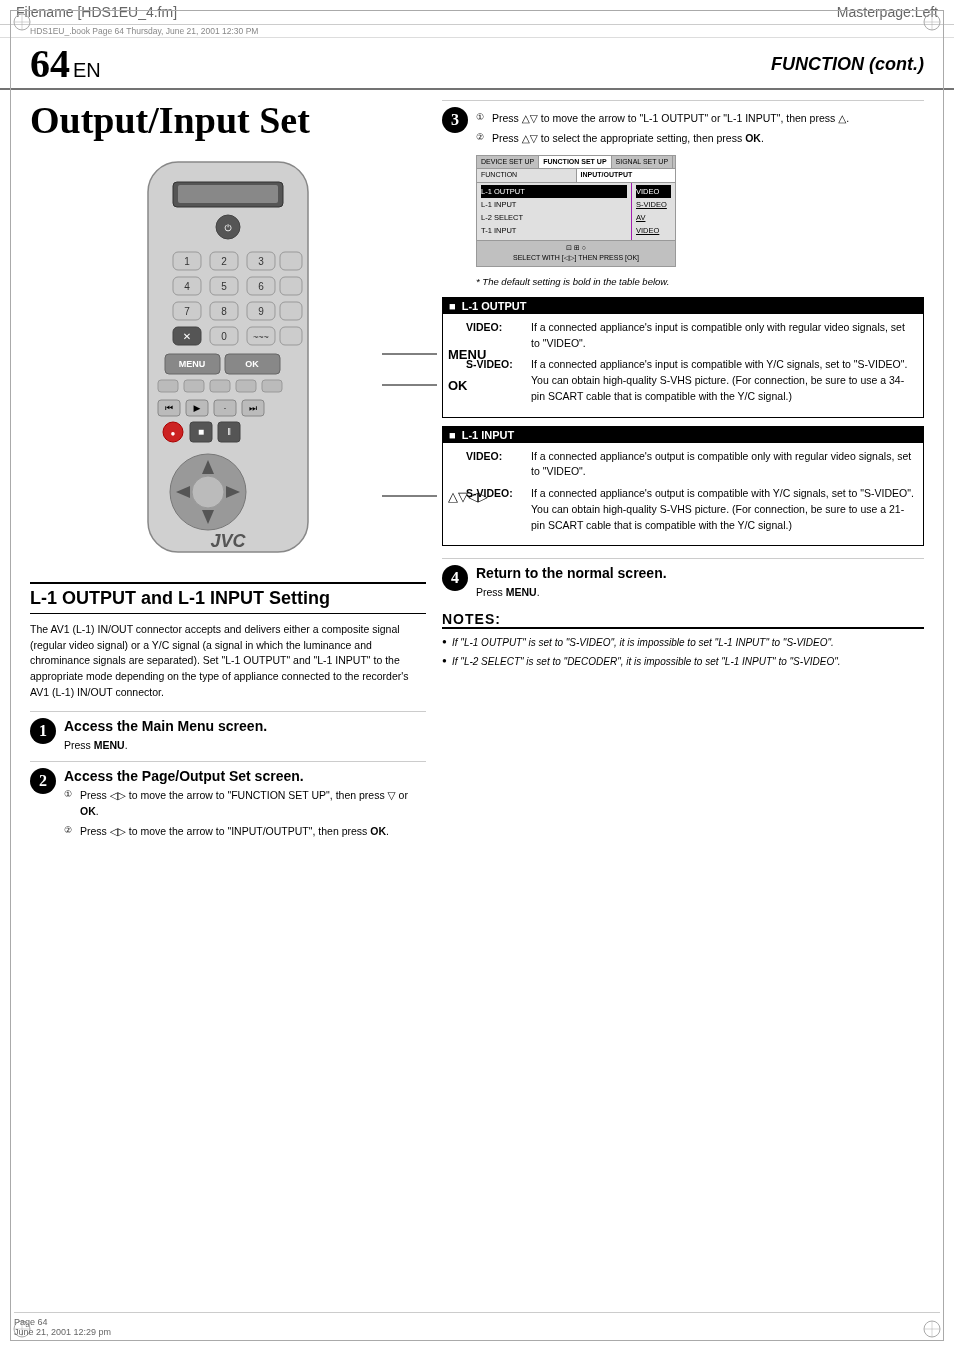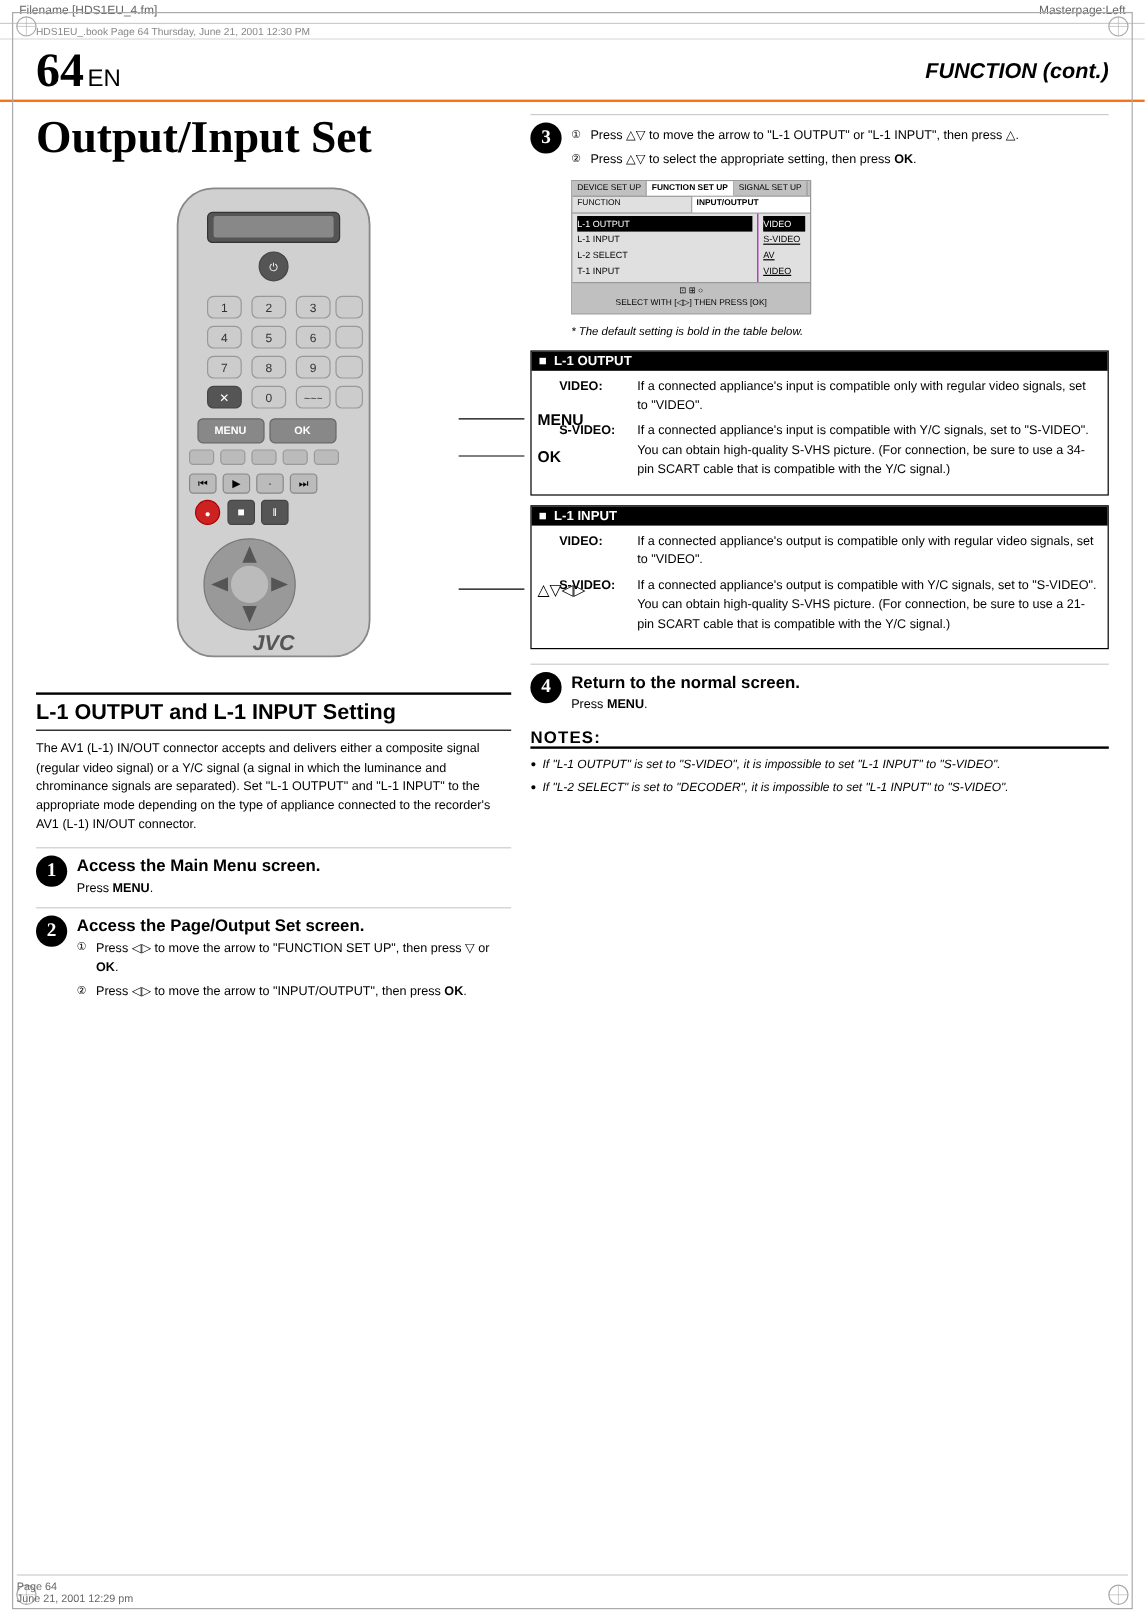--- a/index.html
+++ b/index.html
@@ -27,7 +27,7 @@
       align-items: center;
       padding: 4px 16px;
       border-bottom: 1px solid #ccc;
-      font-size: 10px;
+      font-size: 14px;
       color: #666;
       text-align: right;
     }

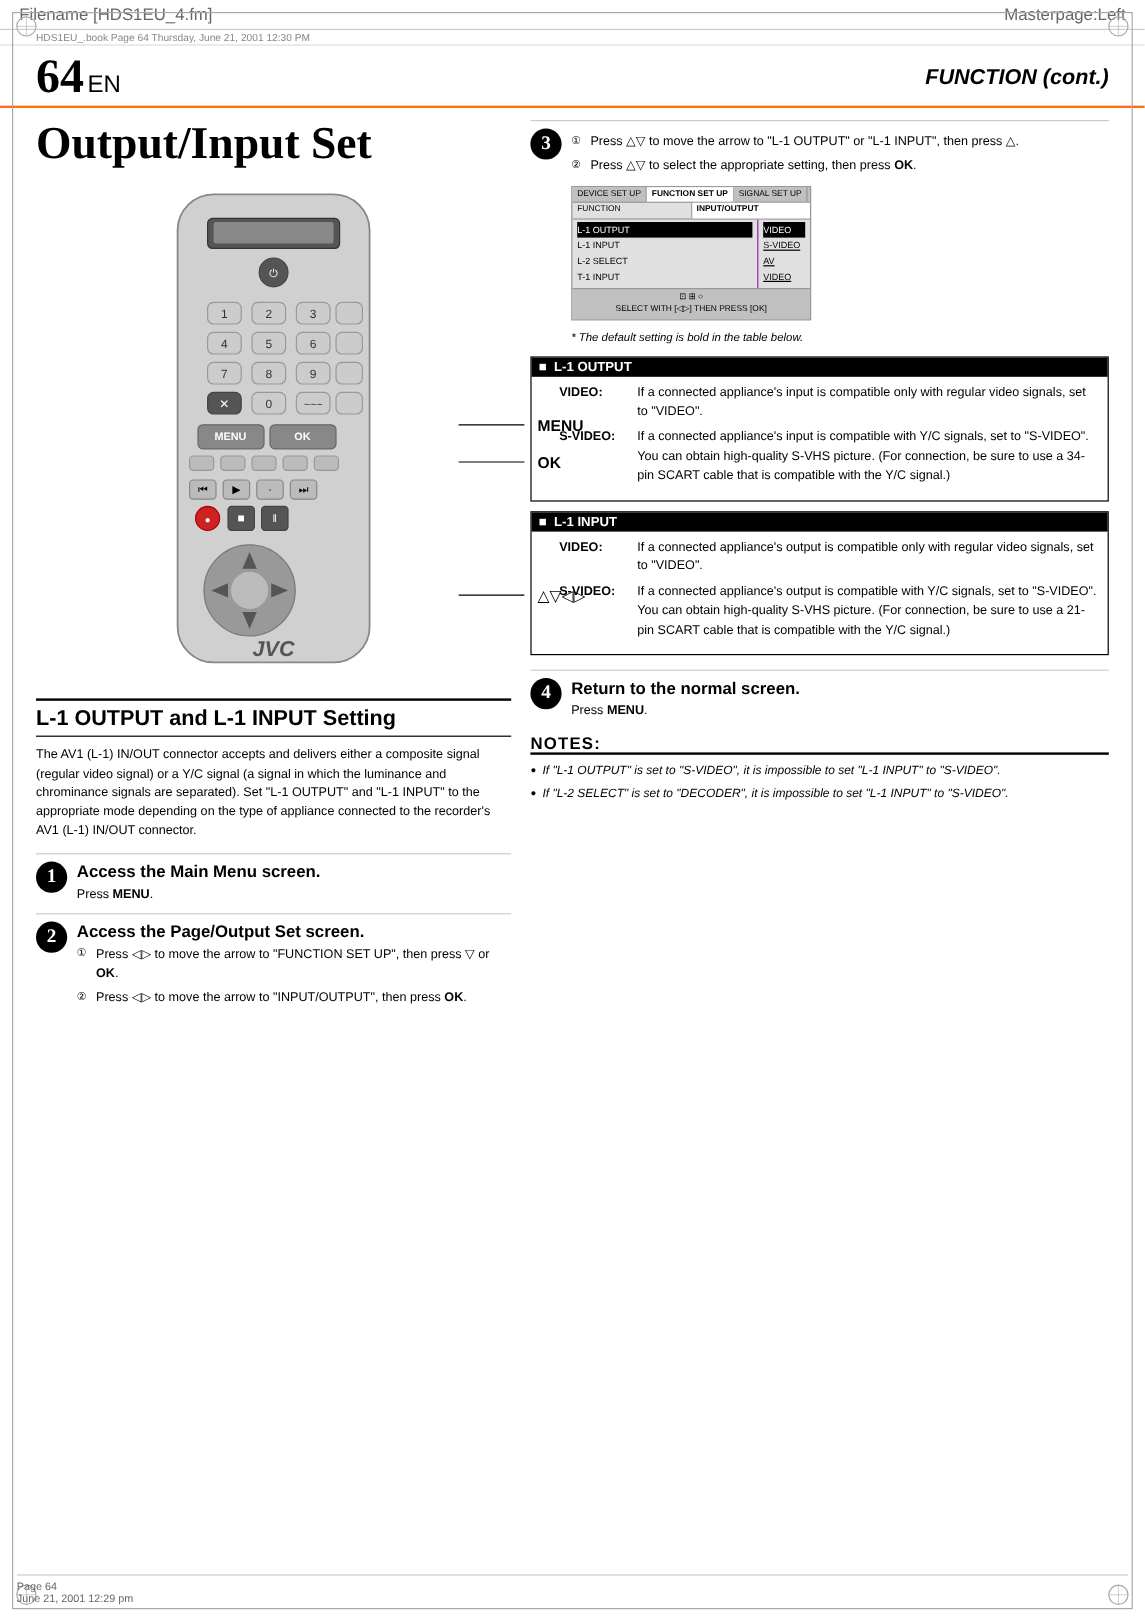--- a/index.html
+++ b/index.html
@@ -38,7 +38,7 @@
       justify-content: space-between;
       align-items: center;
       padding: 6px 30px 4px 30px;
-      border-bottom: 2px solid #f97316;
+      border-bottom: 2px solid #737373;
     }
     .page-num {
       font-size: 32px;

